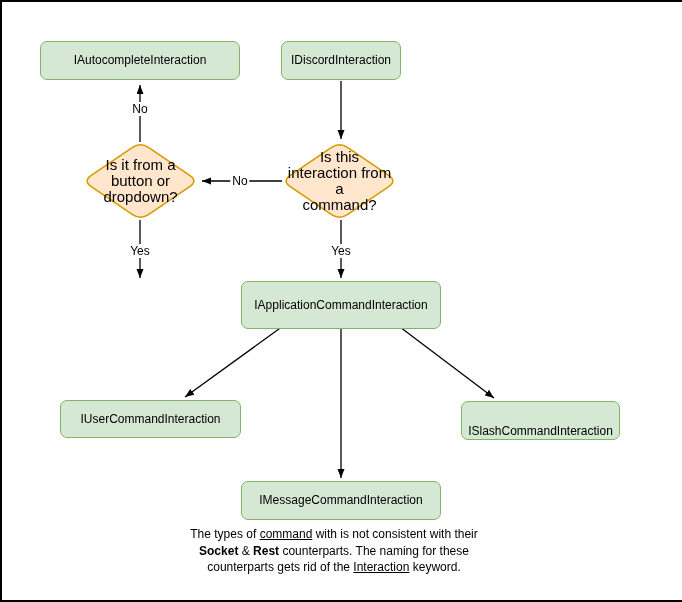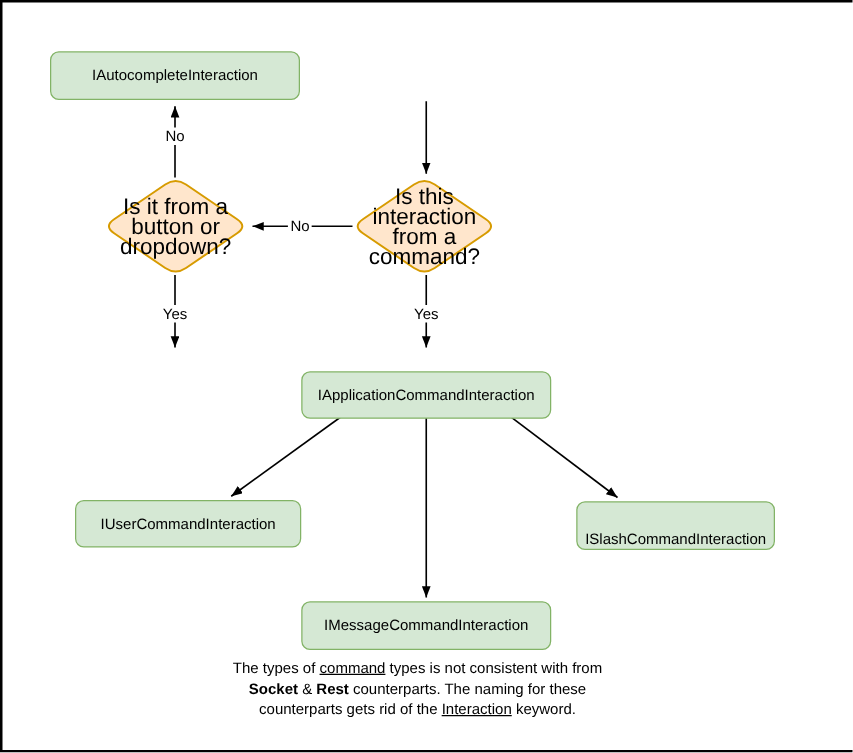--- a/index.html
+++ b/index.html
@@ -93,6 +93,9 @@
   <div class="node" style="left:40px;  top:41px;  width:200px; height:39px;">
     <span>IAutocompleteInteraction</span>
   </div>
+  <div class="node" style="left:281px; top:41px;  width:120px; height:39px;">
+    <span>IDiscordInteraction</span>
+  </div>
   <div class="node" style="left:241px; top:281px; width:200px; height:38px;margin-top:16px;">
     <span>IApplicationCommandInteraction</span>
   </div>

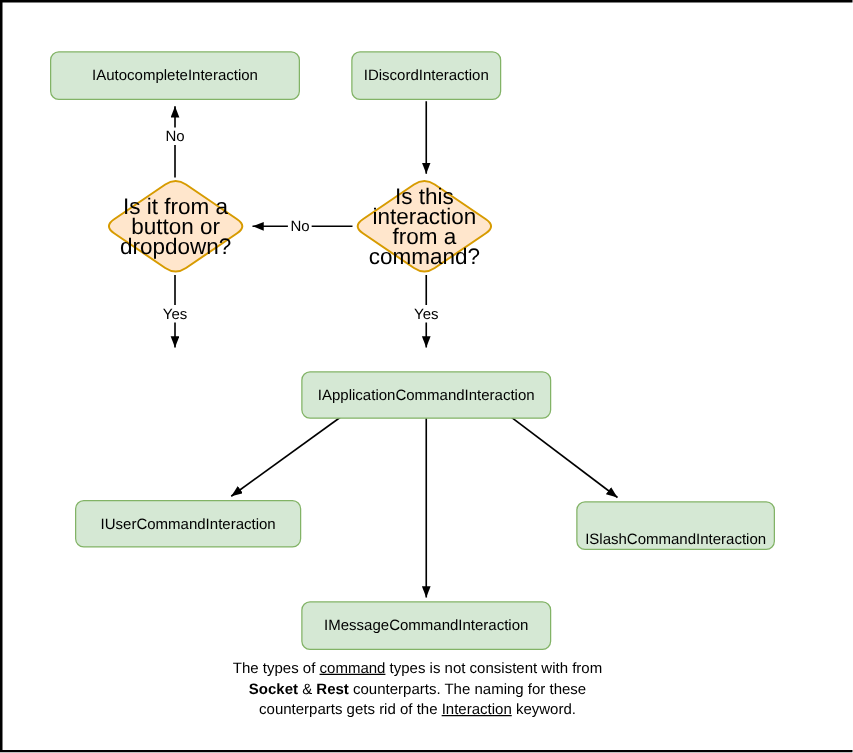--- a/index.html
+++ b/index.html
@@ -43,7 +43,7 @@
     position: absolute;
     display: flex; align-items: center; justify-content: center;
     text-align: center;
-    font-size: 18px; line-height: 16px;
+    font-size: 15px; line-height: 16px;
     z-index: 4;
   }
   .decision-label .line { display: block; }

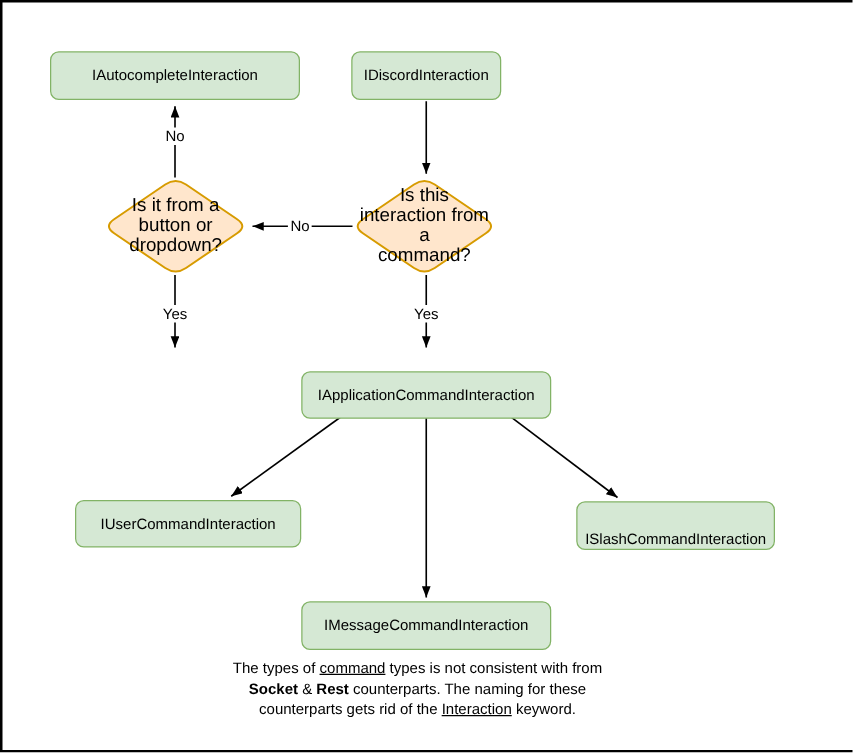--- a/index.html
+++ b/index.html
@@ -96,7 +96,7 @@
   <div class="node" style="left:281px; top:41px;  width:120px; height:39px;">
     <span>IDiscordInteraction</span>
   </div>
-  <div class="node" style="left:241px; top:281px; width:200px; height:38px;margin-top:16px;">
+  <div class="node" style="left:241px; top:281px; width:200px; height:48px;">
     <span>IApplicationCommandInteraction</span>
   </div>
   <div class="node" style="left:60px;  top:400px; width:181px; height:38px;">

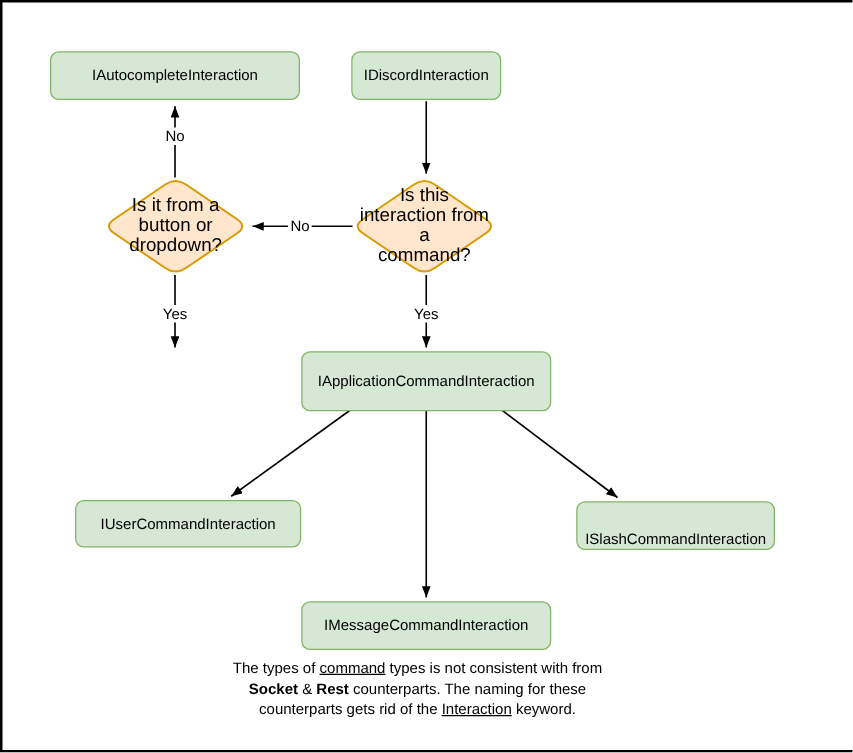--- a/index.html
+++ b/index.html
@@ -130,7 +130,7 @@
   <span class="edge-label" style="left:341px; top:251px;">Yes</span>
 
   <div class="caption">
-    <div><span>The types of </span><span class="u">command</span><span> types is not consistent with from</span></div>
+    <div><span>The types of </span><span class="u">command</span><span> with is not consistent with their</span></div>
     <div><span class="b">Socket</span><span> &amp; </span><span class="b">Rest</span><span> counterparts. The naming for these</span></div>
     <div><span>counterparts gets rid of the </span><span class="u">Interaction</span><span> keyword.</span></div>
   </div>

